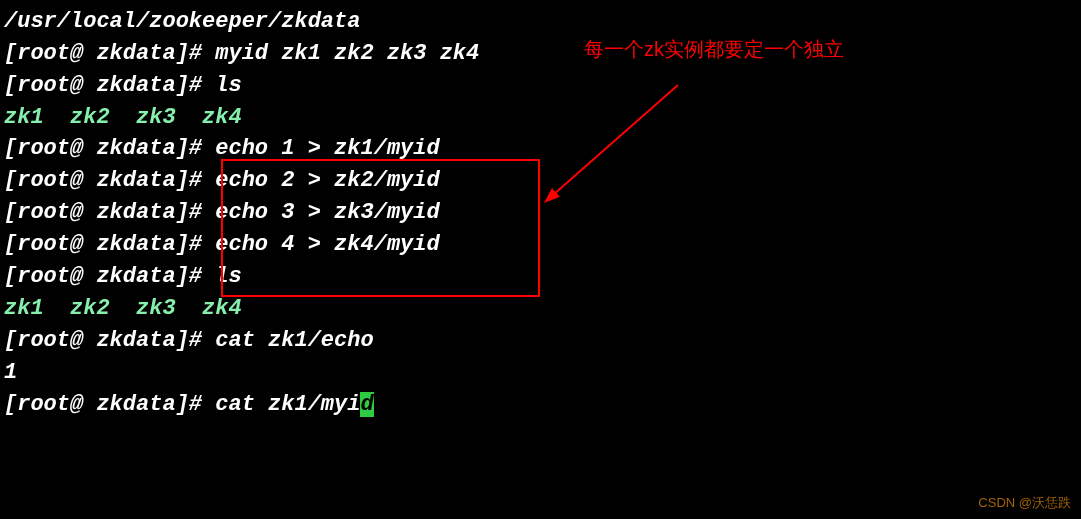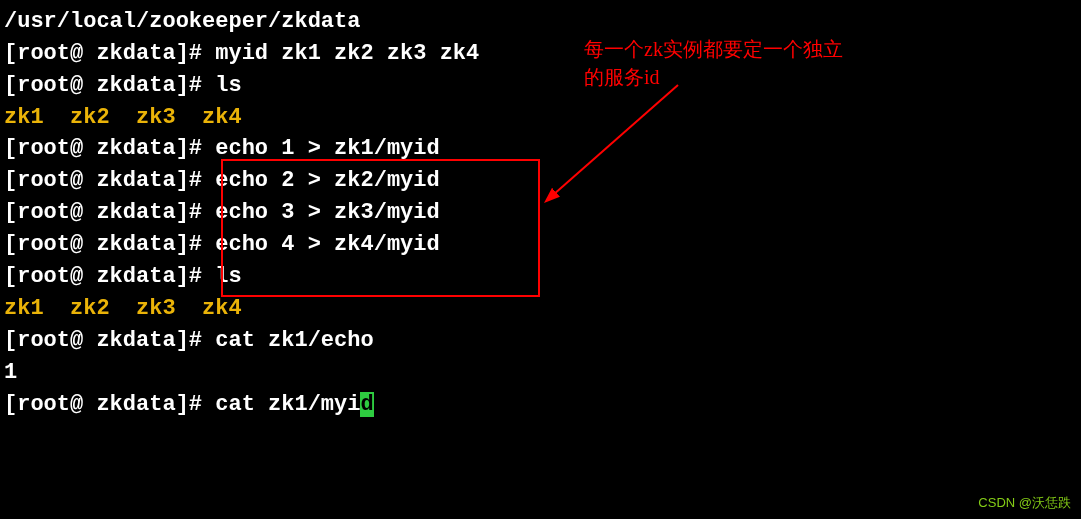--- a/index.html
+++ b/index.html
@@ -22,6 +22,7 @@
     }
     .line {
       white-space: pre;
+      font-style: italic;
     }
     .dir {
       color: #eab308;

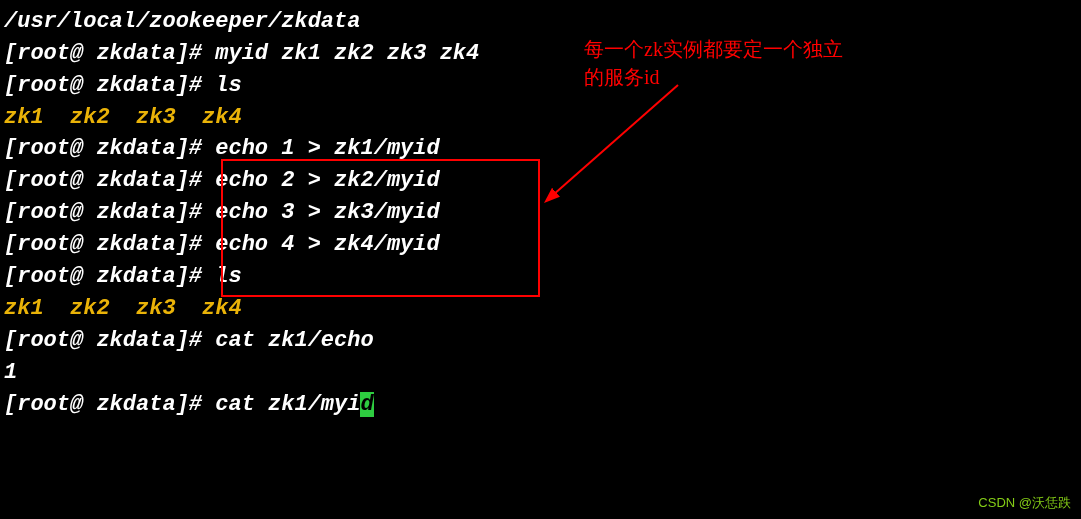--- a/index.html
+++ b/index.html
@@ -39,7 +39,7 @@
     .annotation-text {
       position: absolute;
       color: #f00;
-      font-family: Liberation Serif, serif;
+      font-family: Liberation Sans, sans-serif;
       font-size: 20px;
       font-weight: normal;
       line-height: 1.4;

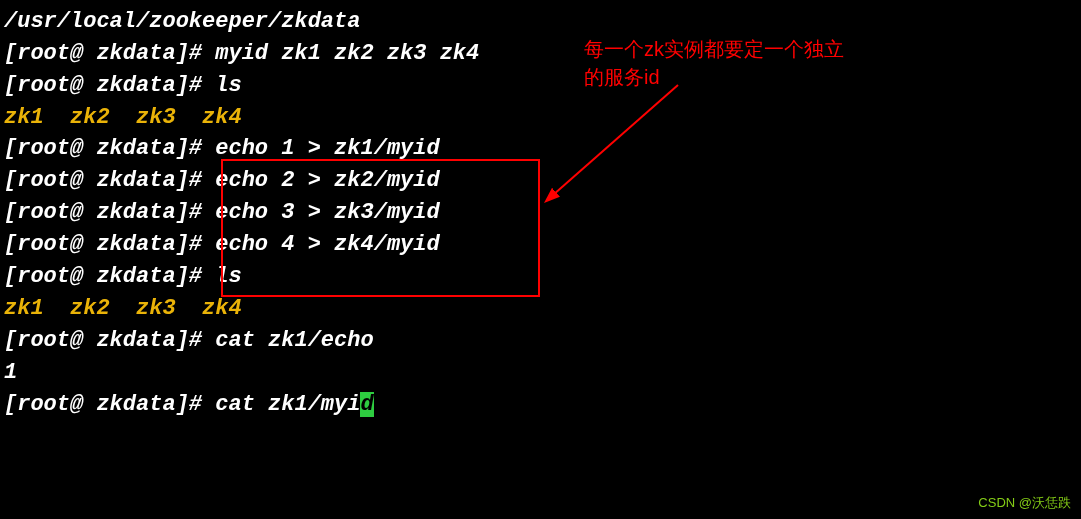--- a/index.html
+++ b/index.html
@@ -103,7 +103,6 @@
 
 <div class="annotation-text" style="left:584px; top:35px;">
   <div>每一个zk实例都要定一个独立</div>
-  <div>的服务id</div>
 </div>
 
 <div class="watermark">CSDN @沃恁跌</div>

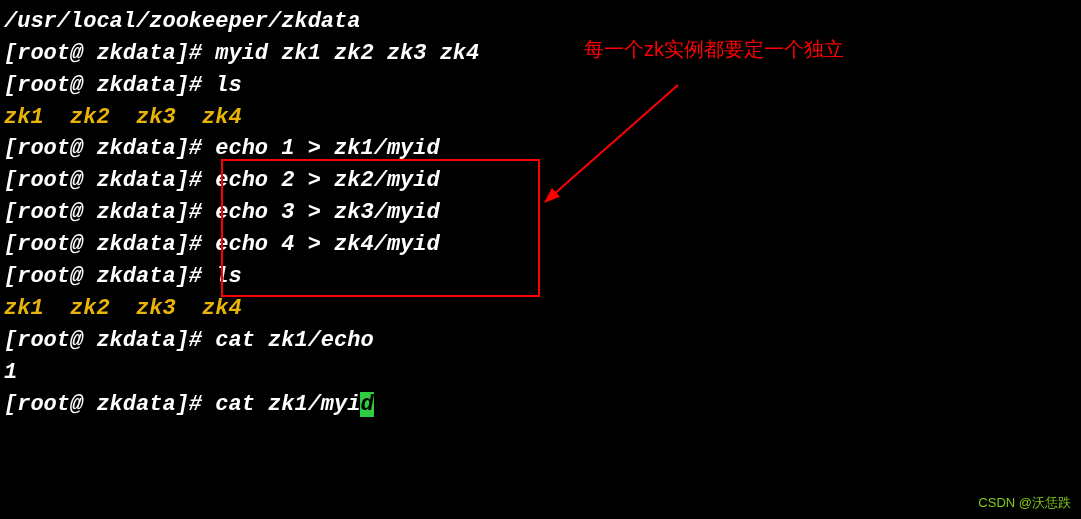--- a/index.html
+++ b/index.html
@@ -25,7 +25,7 @@
       font-style: italic;
     }
     .dir {
-      color: #eab308;
+      color: #86efac;
     }
     .cursor {
       background: #2ecc40;

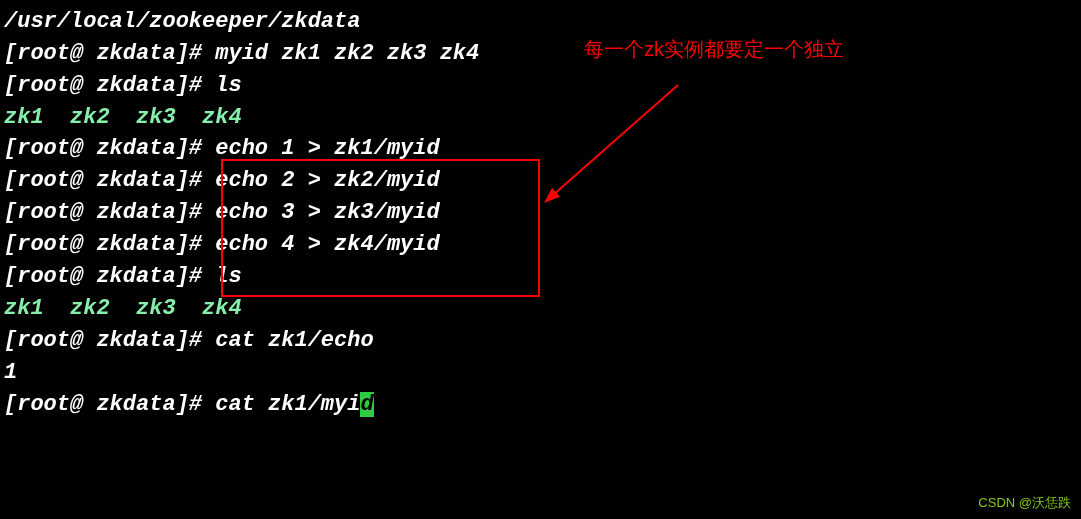--- a/index.html
+++ b/index.html
@@ -53,7 +53,7 @@
       position: absolute;
       right: 10px;
       bottom: 6px;
-      color: #84cc16;
+      color: #a16207;
       font-family: "Microsoft YaHei", sans-serif;
       font-size: 13px;
       font-weight: normal;

